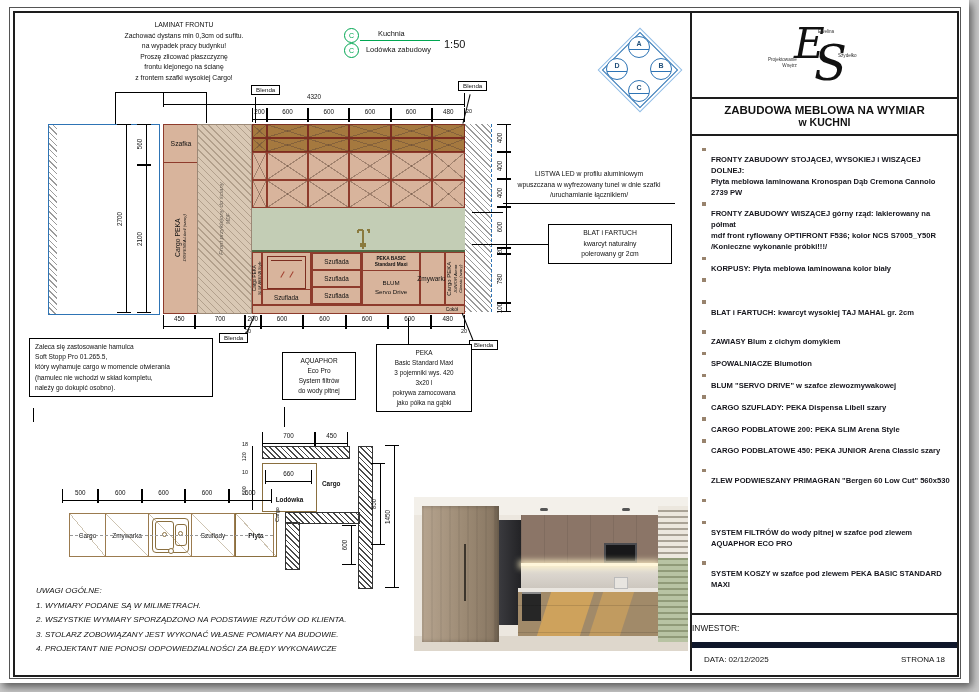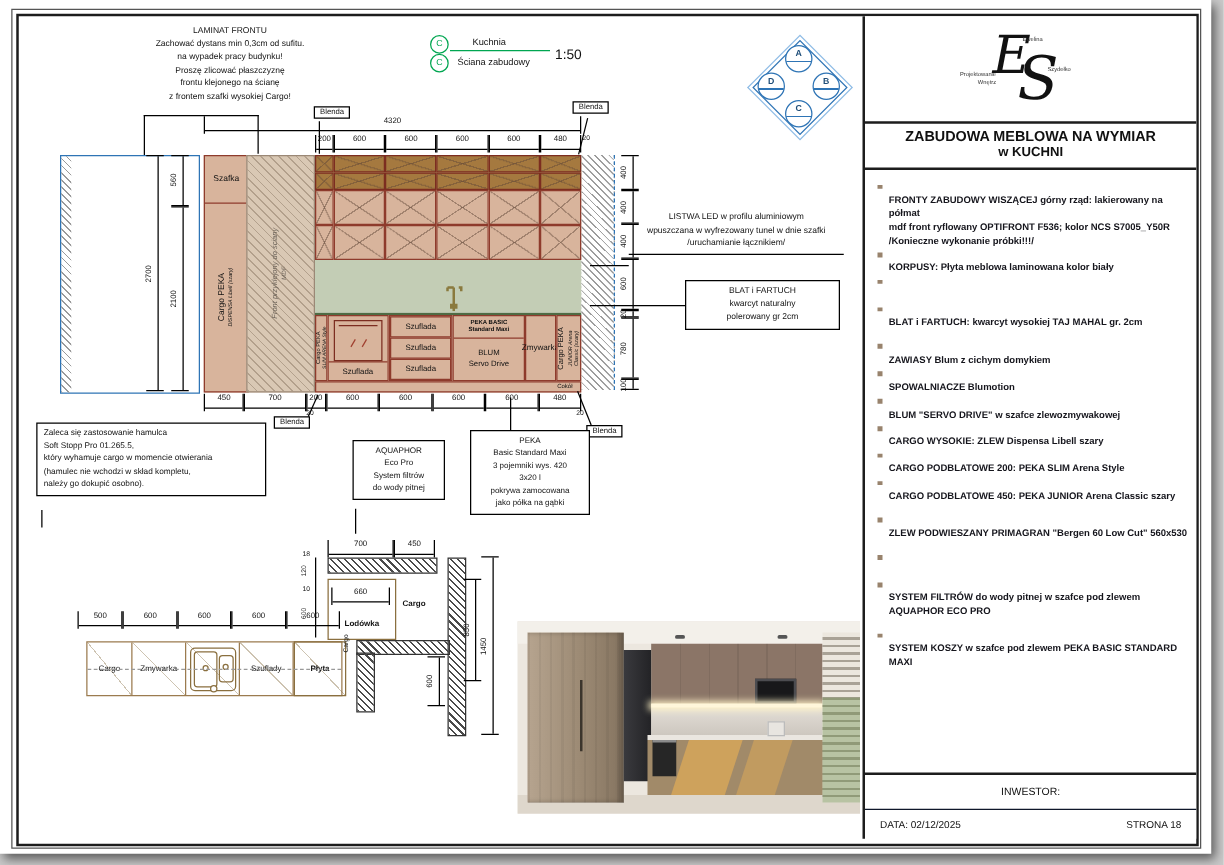--- a/index.html
+++ b/index.html
@@ -101,7 +101,7 @@
       </div>
   <div class="abs" style="left:378px;top:29px;font-size:7.4px;">Kuchnia</div>
   <div class="abs" style="left:360px;top:40px;width:80px;height:1px;background:var(--green,#00a651);"></div>
-  <div class="abs" style="left:366px;top:45px;font-size:7.4px;">Ściana zabudowy</div>
+  <div class="abs" style="left:366px;top:45px;font-size:7.4px;">Lodówka zabudowy</div>
   <div class="abs" style="left:444px;top:38px;font-size:11px;">1:50</div>
 
   <div class="abs" style="left:597px;top:27px;width:86px;height:86px;">

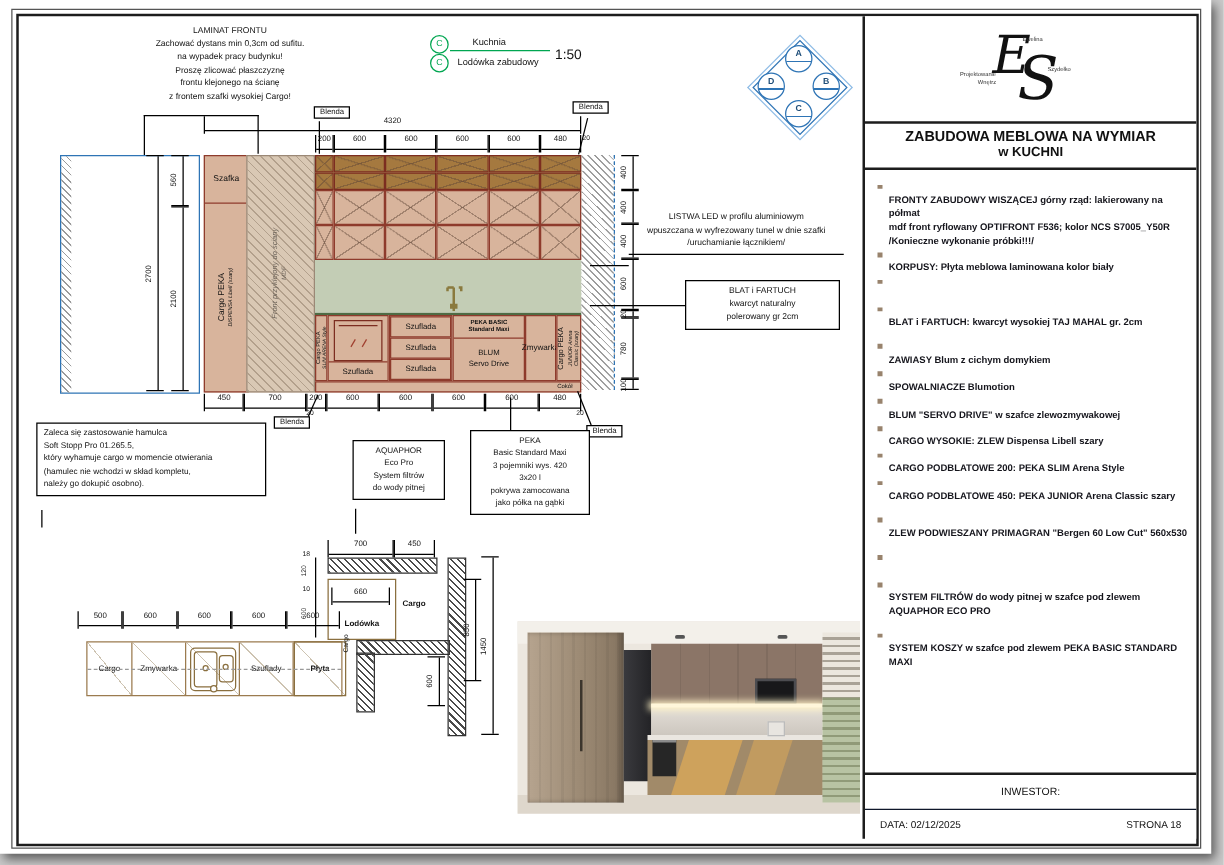--- a/index.html
+++ b/index.html
@@ -522,6 +522,10 @@
     </div>
     <div class="tb-specs">
 
+        <div class="spec" data-gap="0">
+          <span class="bullet"></span><span>FRONTY ZABUDOWY STOJĄCEJ, WYSOKIEJ i WISZĄCEJ DOLNEJ:
+Płyta meblowa laminowana Kronospan Dąb Cremona Cannolo 2739 PW</span>
+        </div>
 
         <div class="spec" data-gap="0">
           <span class="bullet"></span><span>FRONTY ZABUDOWY WISZĄCEJ górny rząd: lakierowany na półmat

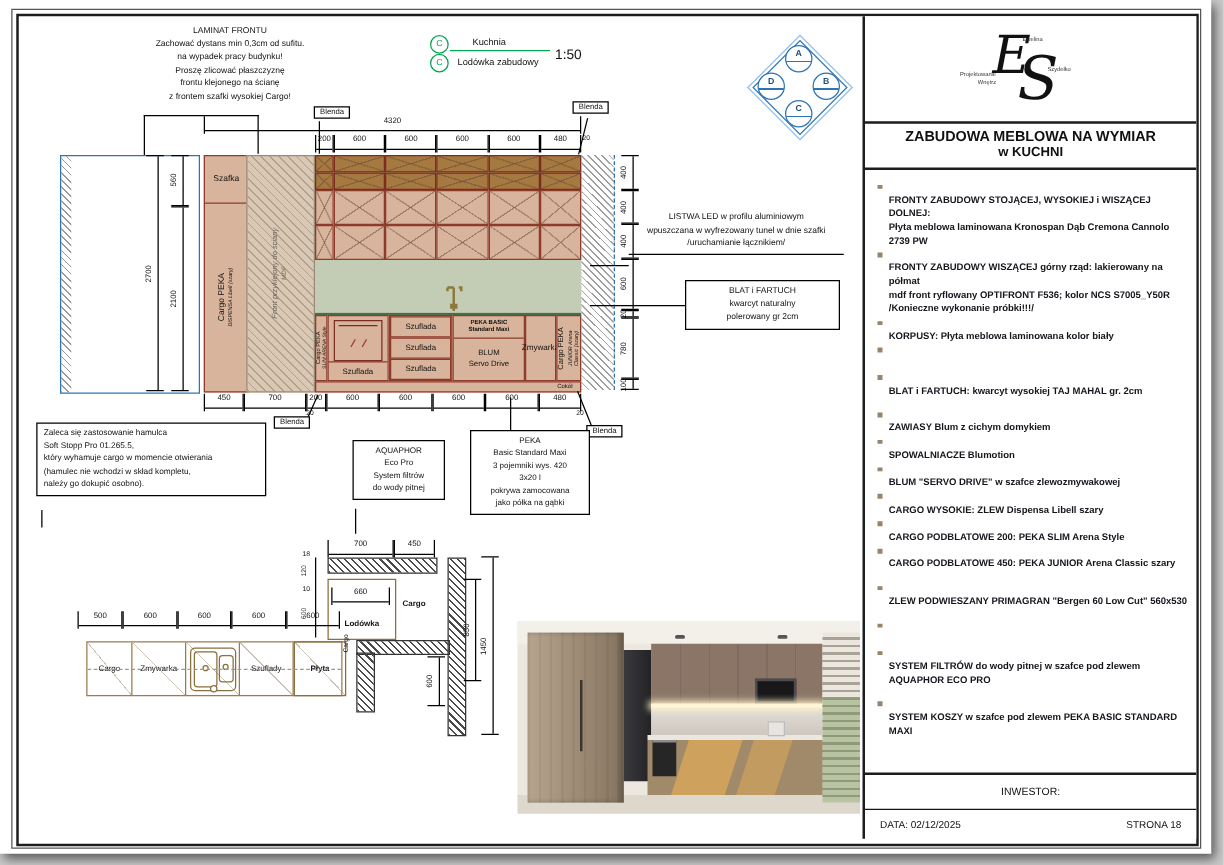--- a/index.html
+++ b/index.html
@@ -559,7 +559,7 @@
         </div>
 
         <div class="spec" data-gap="0">
-          <span class="bullet"></span><span>CARGO WYSOKIE: ZLEW Dispensa Libell szary</span>
+          <span class="bullet"></span><span>CARGO SZUFLADY: PEKA Dispensa Libell szary</span>
         </div>
 
         <div class="spec" data-gap="0">

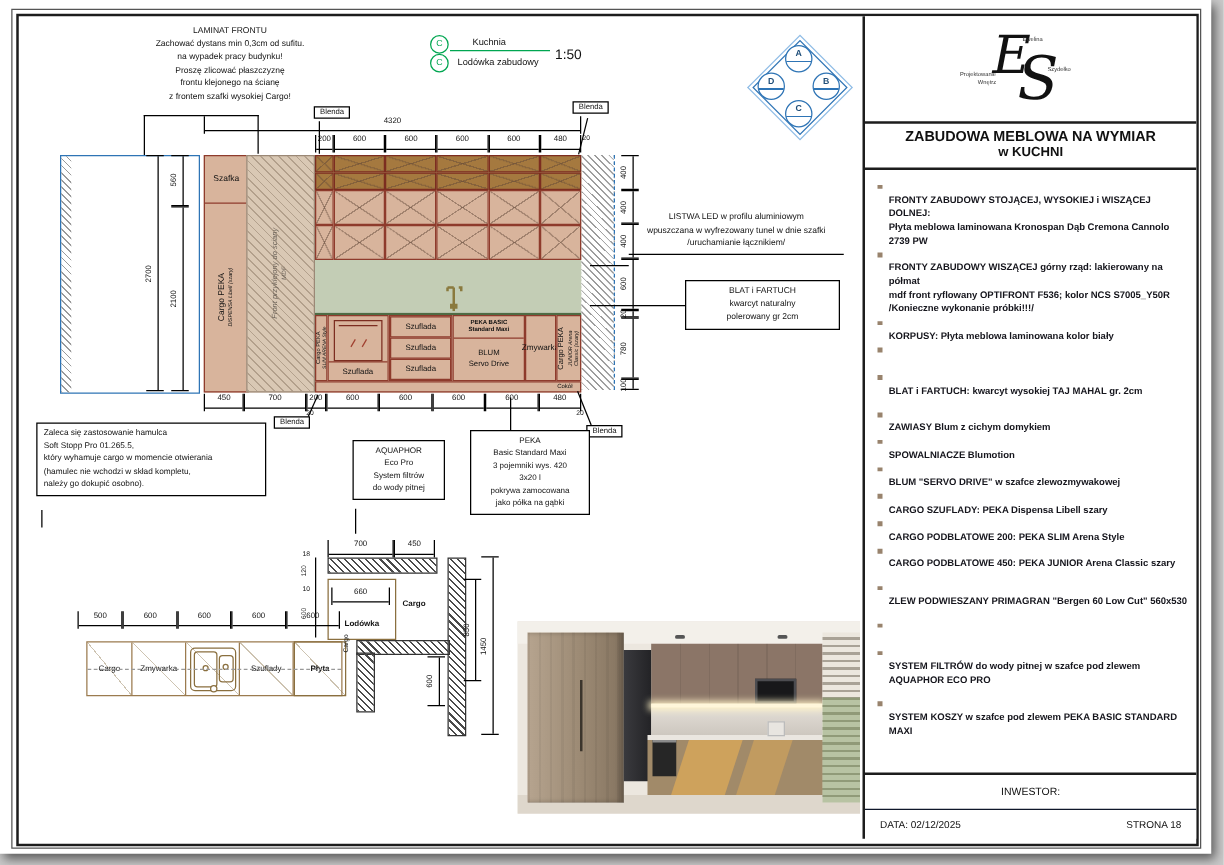--- a/index.html
+++ b/index.html
@@ -476,6 +476,11 @@
     <div class="abs" style="left:212px;top:36px;font-size:5.4px;transform:rotate(-90deg);transform-origin:left top;">Cargo</div>
   </div>
 
+  <div class="uwagi" style="left:36px;top:584px;width:340px;">UWAGI OGÓLNE:
+1. WYMIARY PODANE SĄ W MILIMETRACH.
+2. WSZYSTKIE WYMIARY SPORZĄDZONO NA PODSTAWIE RZUTÓW OD KLIENTA.
+3. STOLARZ ZOBOWIĄZANY JEST WYKONAĆ WŁASNE POMIARY NA BUDOWIE.
+4. PROJEKTANT NIE PONOSI ODPOWIEDZIALNOŚCI ZA BŁĘDY WYKONAWCZE</div>
 
   <div class="render" style="left:414px;top:497px;width:274px;height:154px;">
     <div class="r" style="left:0;top:0;right:0;height:12%;background:#f3f0ea;"></div>

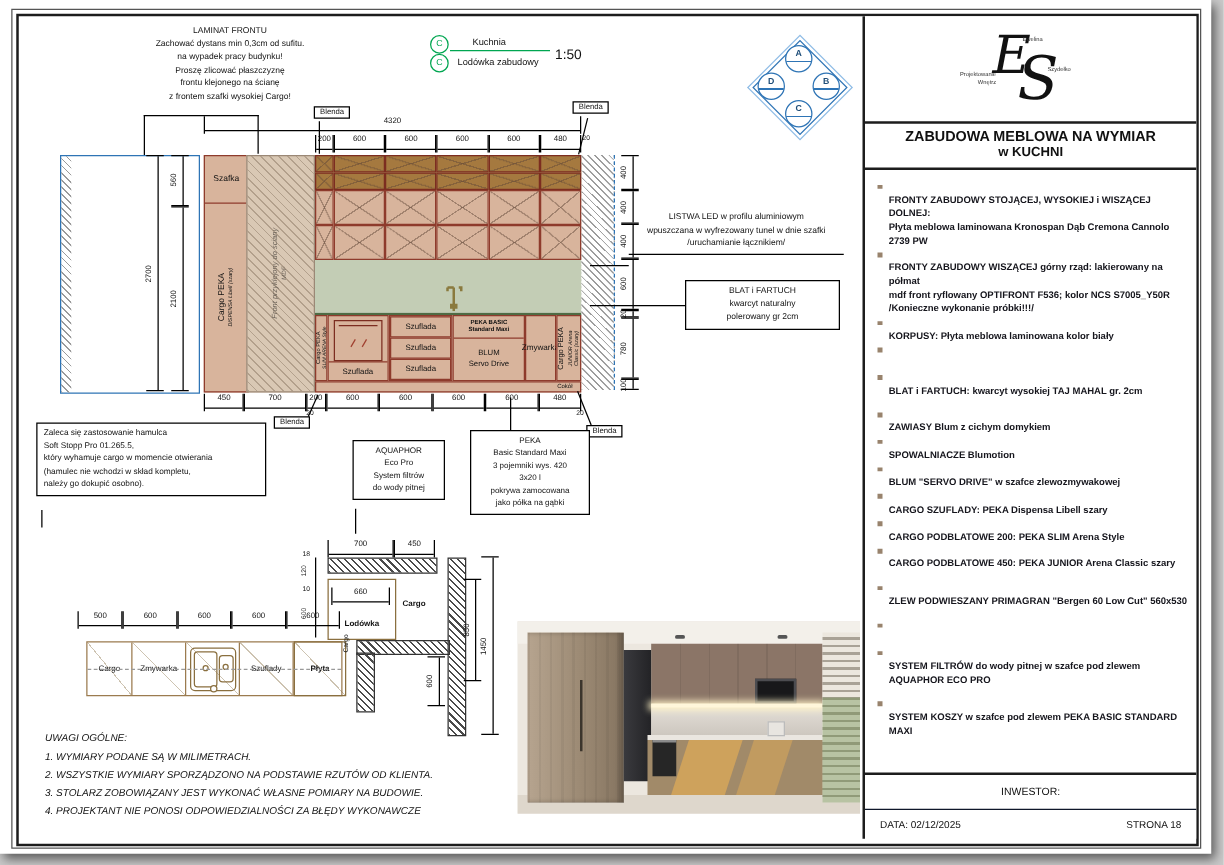--- a/index.html
+++ b/index.html
@@ -56,7 +56,7 @@
   .spec{position:relative;padding-left:10px;font-size:7.6px;font-weight:bold;line-height:10.9px;white-space:pre-line;color:#15151c;}
   .spec[data-gap="1"]{margin-top:8px;}
   .spec .bullet{position:absolute;left:1px;top:3.5px;width:3.6px;height:3.6px;background:var(--bullet,#98836d);}
-  .tb-inwestor{border-top:2px solid #1d1d1d;height:29px;text-align:center;font-size:8.4px;padding-top:8px;box-sizing:border-box;}
+  .tb-inwestor{border-top:2px solid #1d1d1d;height:29px;font-size:8.4px;padding-top:8px;box-sizing:border-box;}
   .tb-foot{border-top:1px solid #0f172a;height:23px;display:flex;justify-content:space-between;align-items:center;padding:0 12px;font-size:8px;}
   .mono-e{position:absolute;font-family:"DejaVu Serif",serif;font-style:italic;font-size:42px;line-height:1;}
   .mono-s{position:absolute;font-family:"DejaVu Serif",serif;font-style:italic;font-size:48px;line-height:1;}

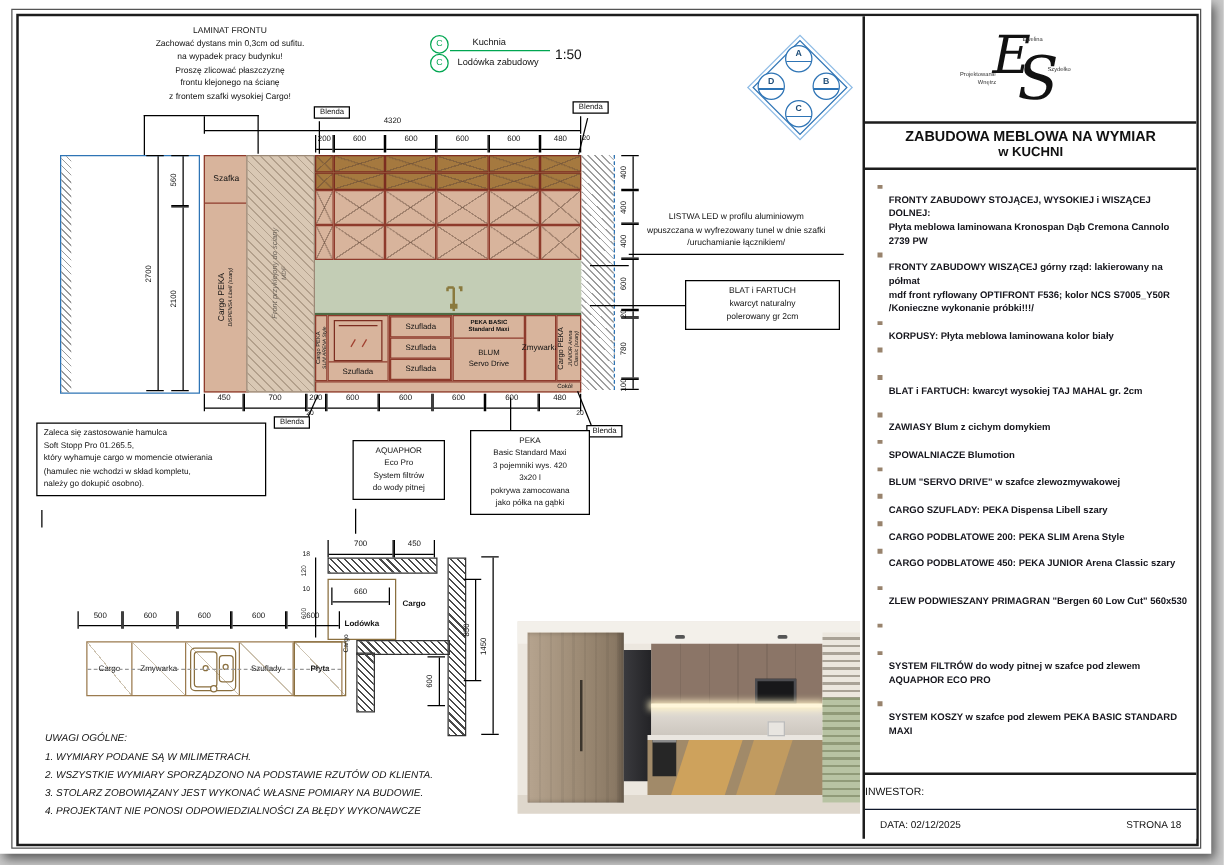--- a/index.html
+++ b/index.html
@@ -57,7 +57,7 @@
   .spec[data-gap="1"]{margin-top:8px;}
   .spec .bullet{position:absolute;left:1px;top:3.5px;width:3.6px;height:3.6px;background:var(--bullet,#98836d);}
   .tb-inwestor{border-top:2px solid #1d1d1d;height:29px;font-size:8.4px;padding-top:8px;box-sizing:border-box;}
-  .tb-foot{border-top:1px solid #0f172a;height:23px;display:flex;justify-content:space-between;align-items:center;padding:0 12px;font-size:8px;}
+  .tb-foot{border-top:6px solid #0f172a;height:23px;display:flex;justify-content:space-between;align-items:center;padding:0 12px;font-size:8px;}
   .mono-e{position:absolute;font-family:"DejaVu Serif",serif;font-style:italic;font-size:42px;line-height:1;}
   .mono-s{position:absolute;font-family:"DejaVu Serif",serif;font-style:italic;font-size:48px;line-height:1;}
   .mono-tiny{position:absolute;font-size:4.6px;color:#333;line-height:1.2;white-space:pre-line;}

